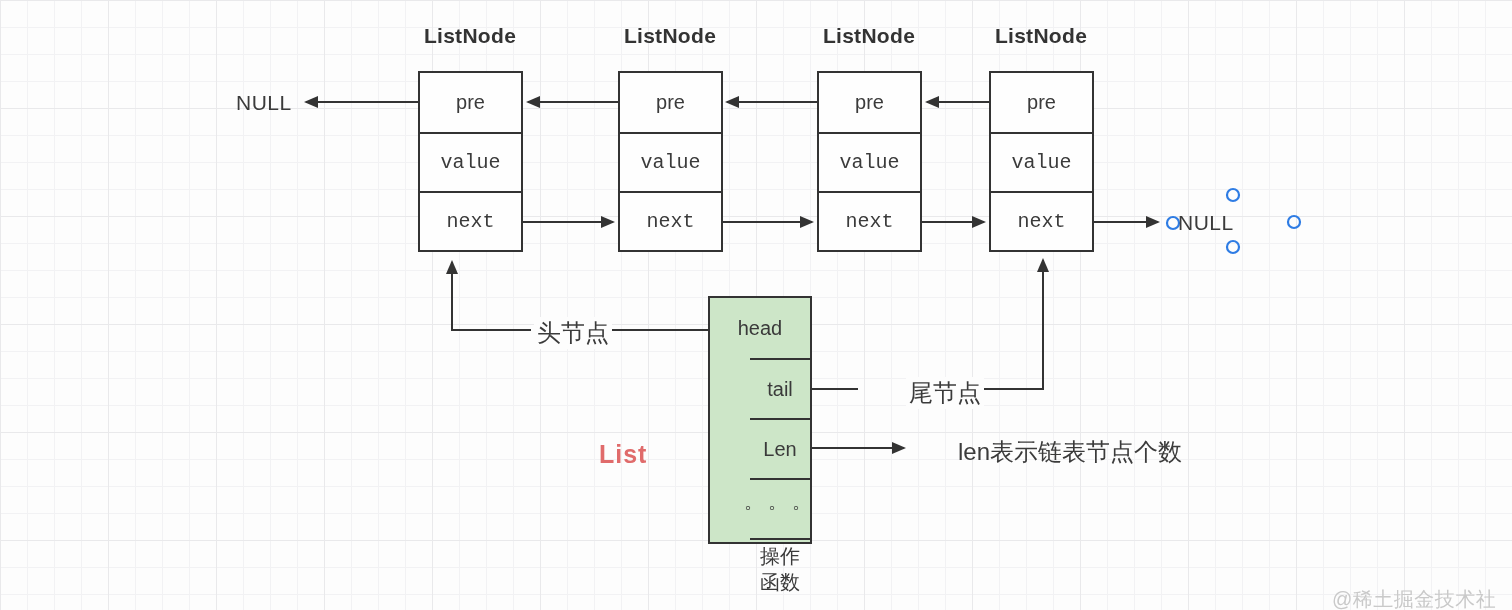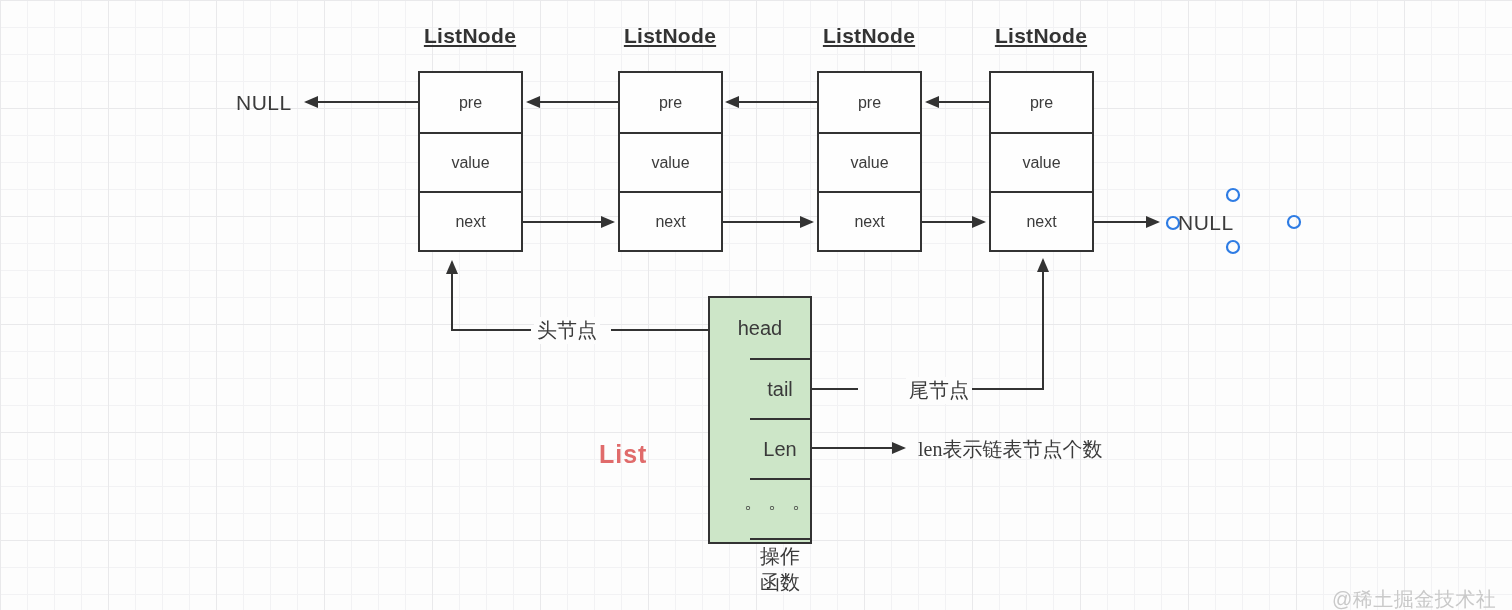--- a/index.html
+++ b/index.html
@@ -23,7 +23,7 @@
 
   .node-title {
     position:absolute; width:160px; top:24px; text-align:center;
-    font-size:21px; font-weight:bold; color:#333; letter-spacing:.3px;text-decoration:underline;
+    font-size:21px; font-weight:bold; color:#333; letter-spacing:.3px;
   }
 
   .node {

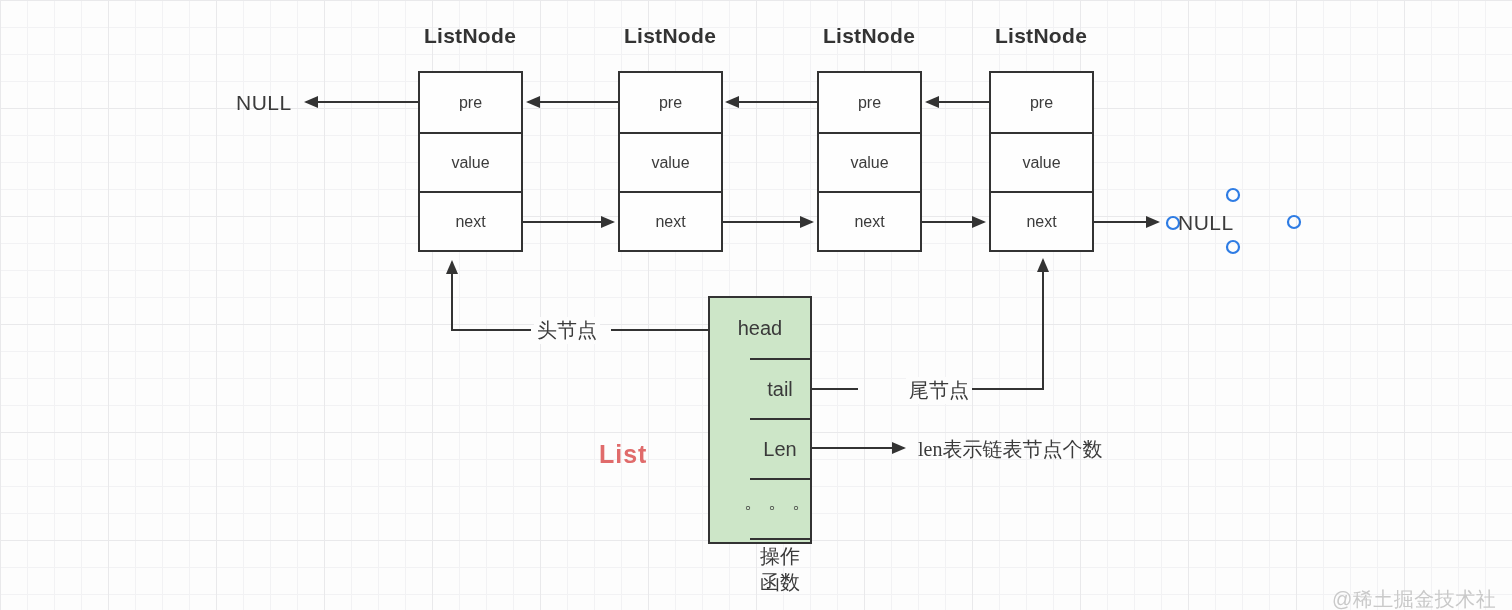--- a/index.html
+++ b/index.html
@@ -32,7 +32,7 @@
   }
   .node .cell {
     height:59px; display:flex; align-items:center; justify-content:center;
-    font-size:16px; color:#3b3b3b;
+    font-size:20px; color:#3b3b3b;
   }
   .node .cell + .cell { border-top:2px solid #333; }
 

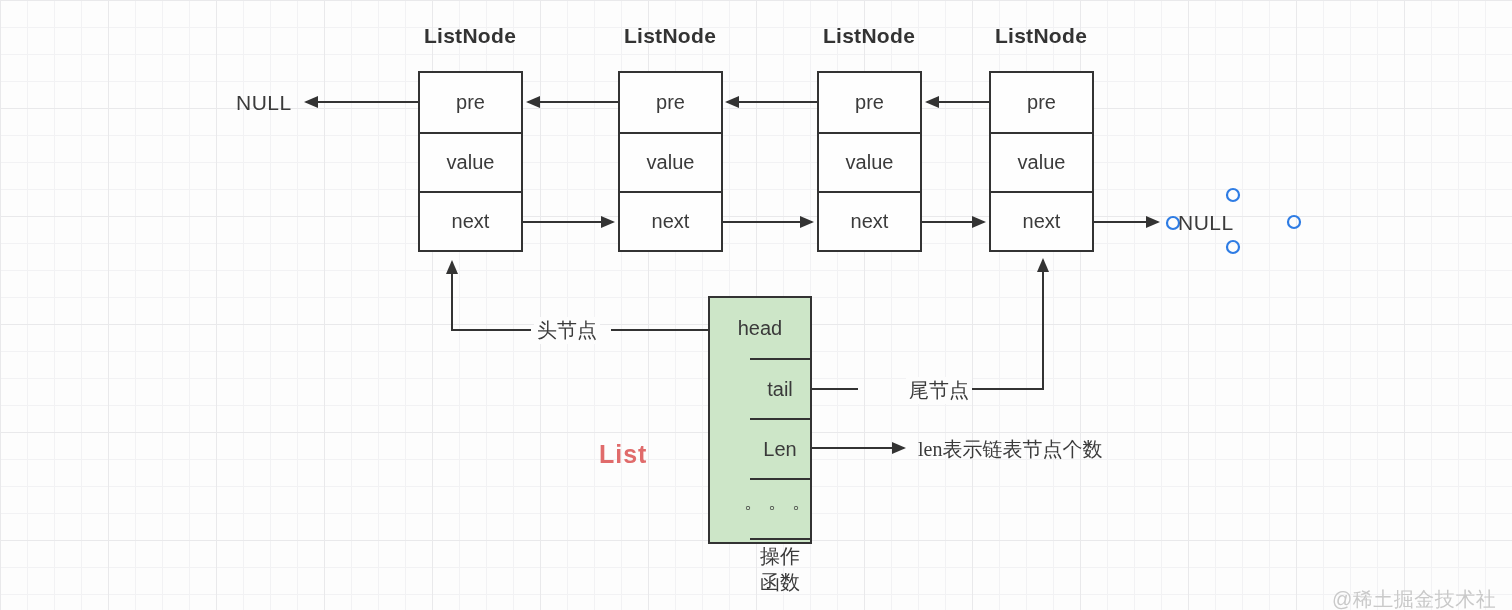--- a/index.html
+++ b/index.html
@@ -34,7 +34,7 @@
     height:59px; display:flex; align-items:center; justify-content:center;
     font-size:20px; color:#3b3b3b;
   }
-  .node .cell + .cell { border-top:2px solid #333; }
+  .node .cell + .cell { border-top:2px solid #333;font-family:Liberation Mono, monospace; }
 
   .null-label {
     position:absolute; font-size:21px; color:#3b3b3b; letter-spacing:.5px;

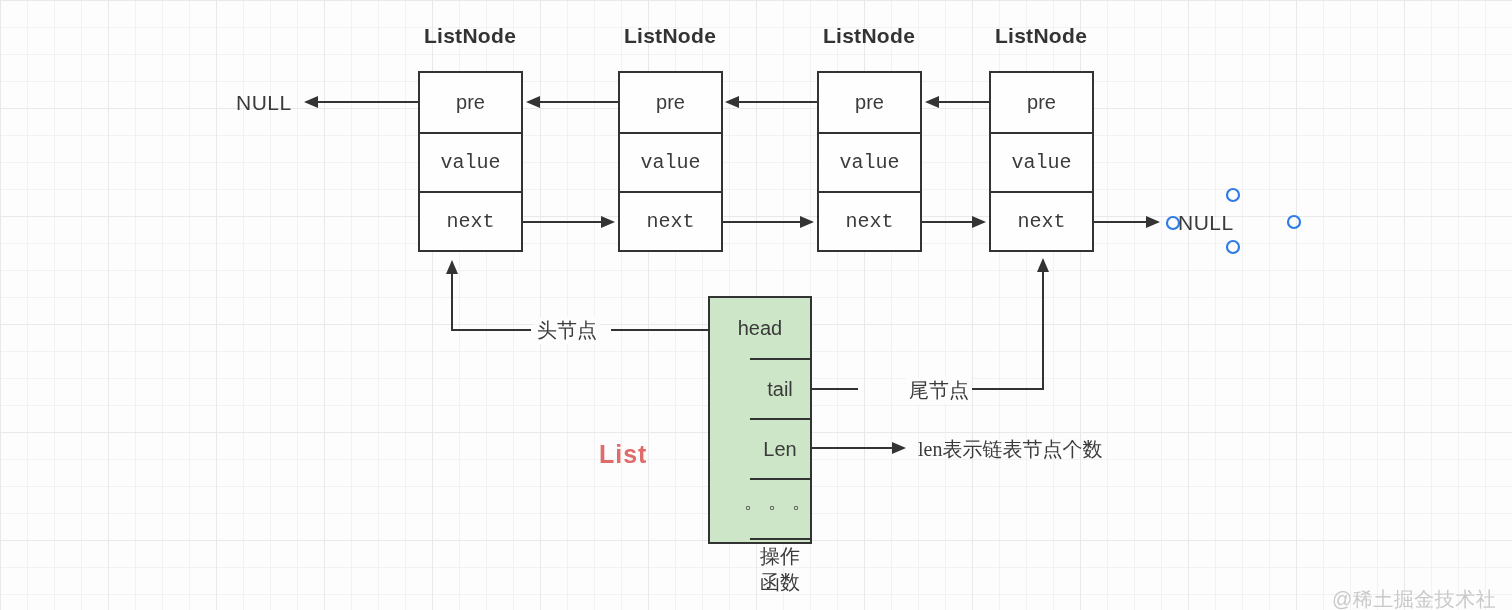--- a/index.html
+++ b/index.html
@@ -58,8 +58,8 @@
   }
 
   .anno {
-    position:absolute; font-size:20px; color:#3b3b3b; white-space:nowrap;
-    background:#fdfdfd; padding:0 3px;font-family:Liberation Serif, serif;
+    position:absolute; font-size:24px; color:#3b3b3b; white-space:nowrap;
+    background:#fdfdfd; padding:0 3px;
   }
   .anno.no-bg { background:transparent; padding:0; }
 

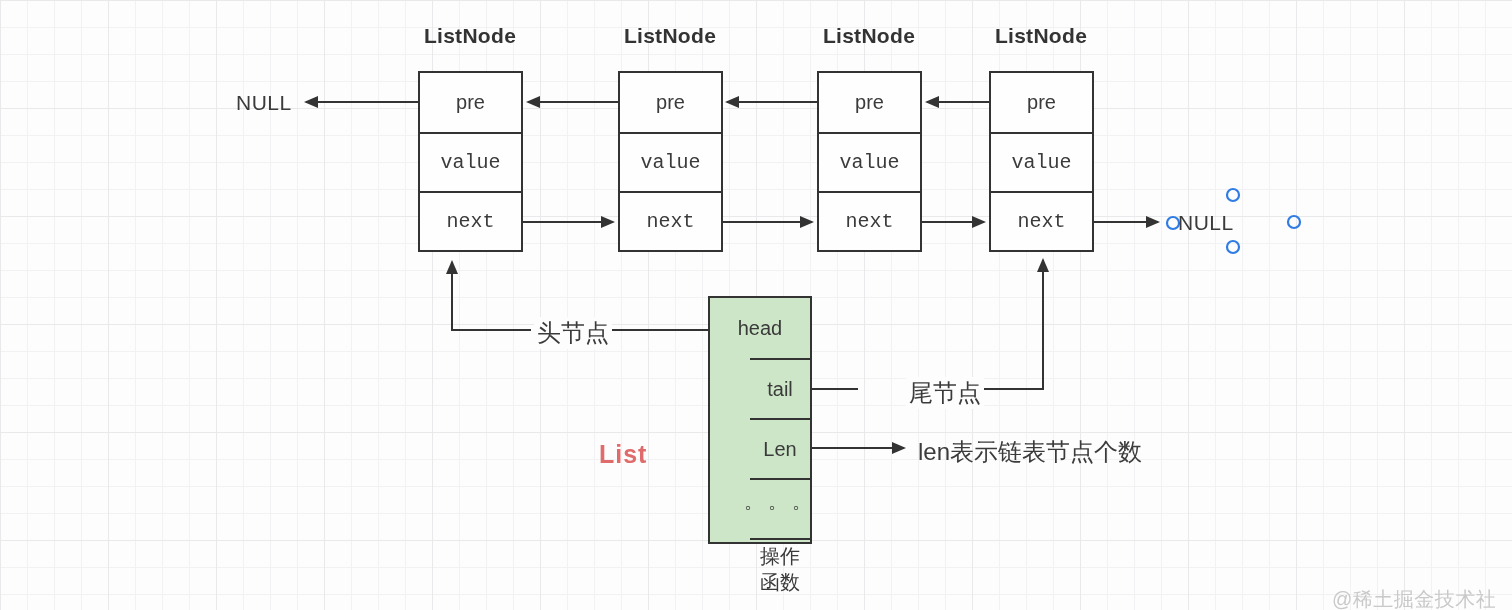--- a/index.html
+++ b/index.html
@@ -61,7 +61,7 @@
     position:absolute; font-size:24px; color:#3b3b3b; white-space:nowrap;
     background:#fdfdfd; padding:0 3px;
   }
-  .anno.no-bg { background:transparent; padding:0; }
+  .anno.no-bg { background:transparent; padding:0;margin-left:40px; }
 
   .watermark {
     position:absolute; left:1332px; top:586px; font-size:20px; color:#c9c9c9;

